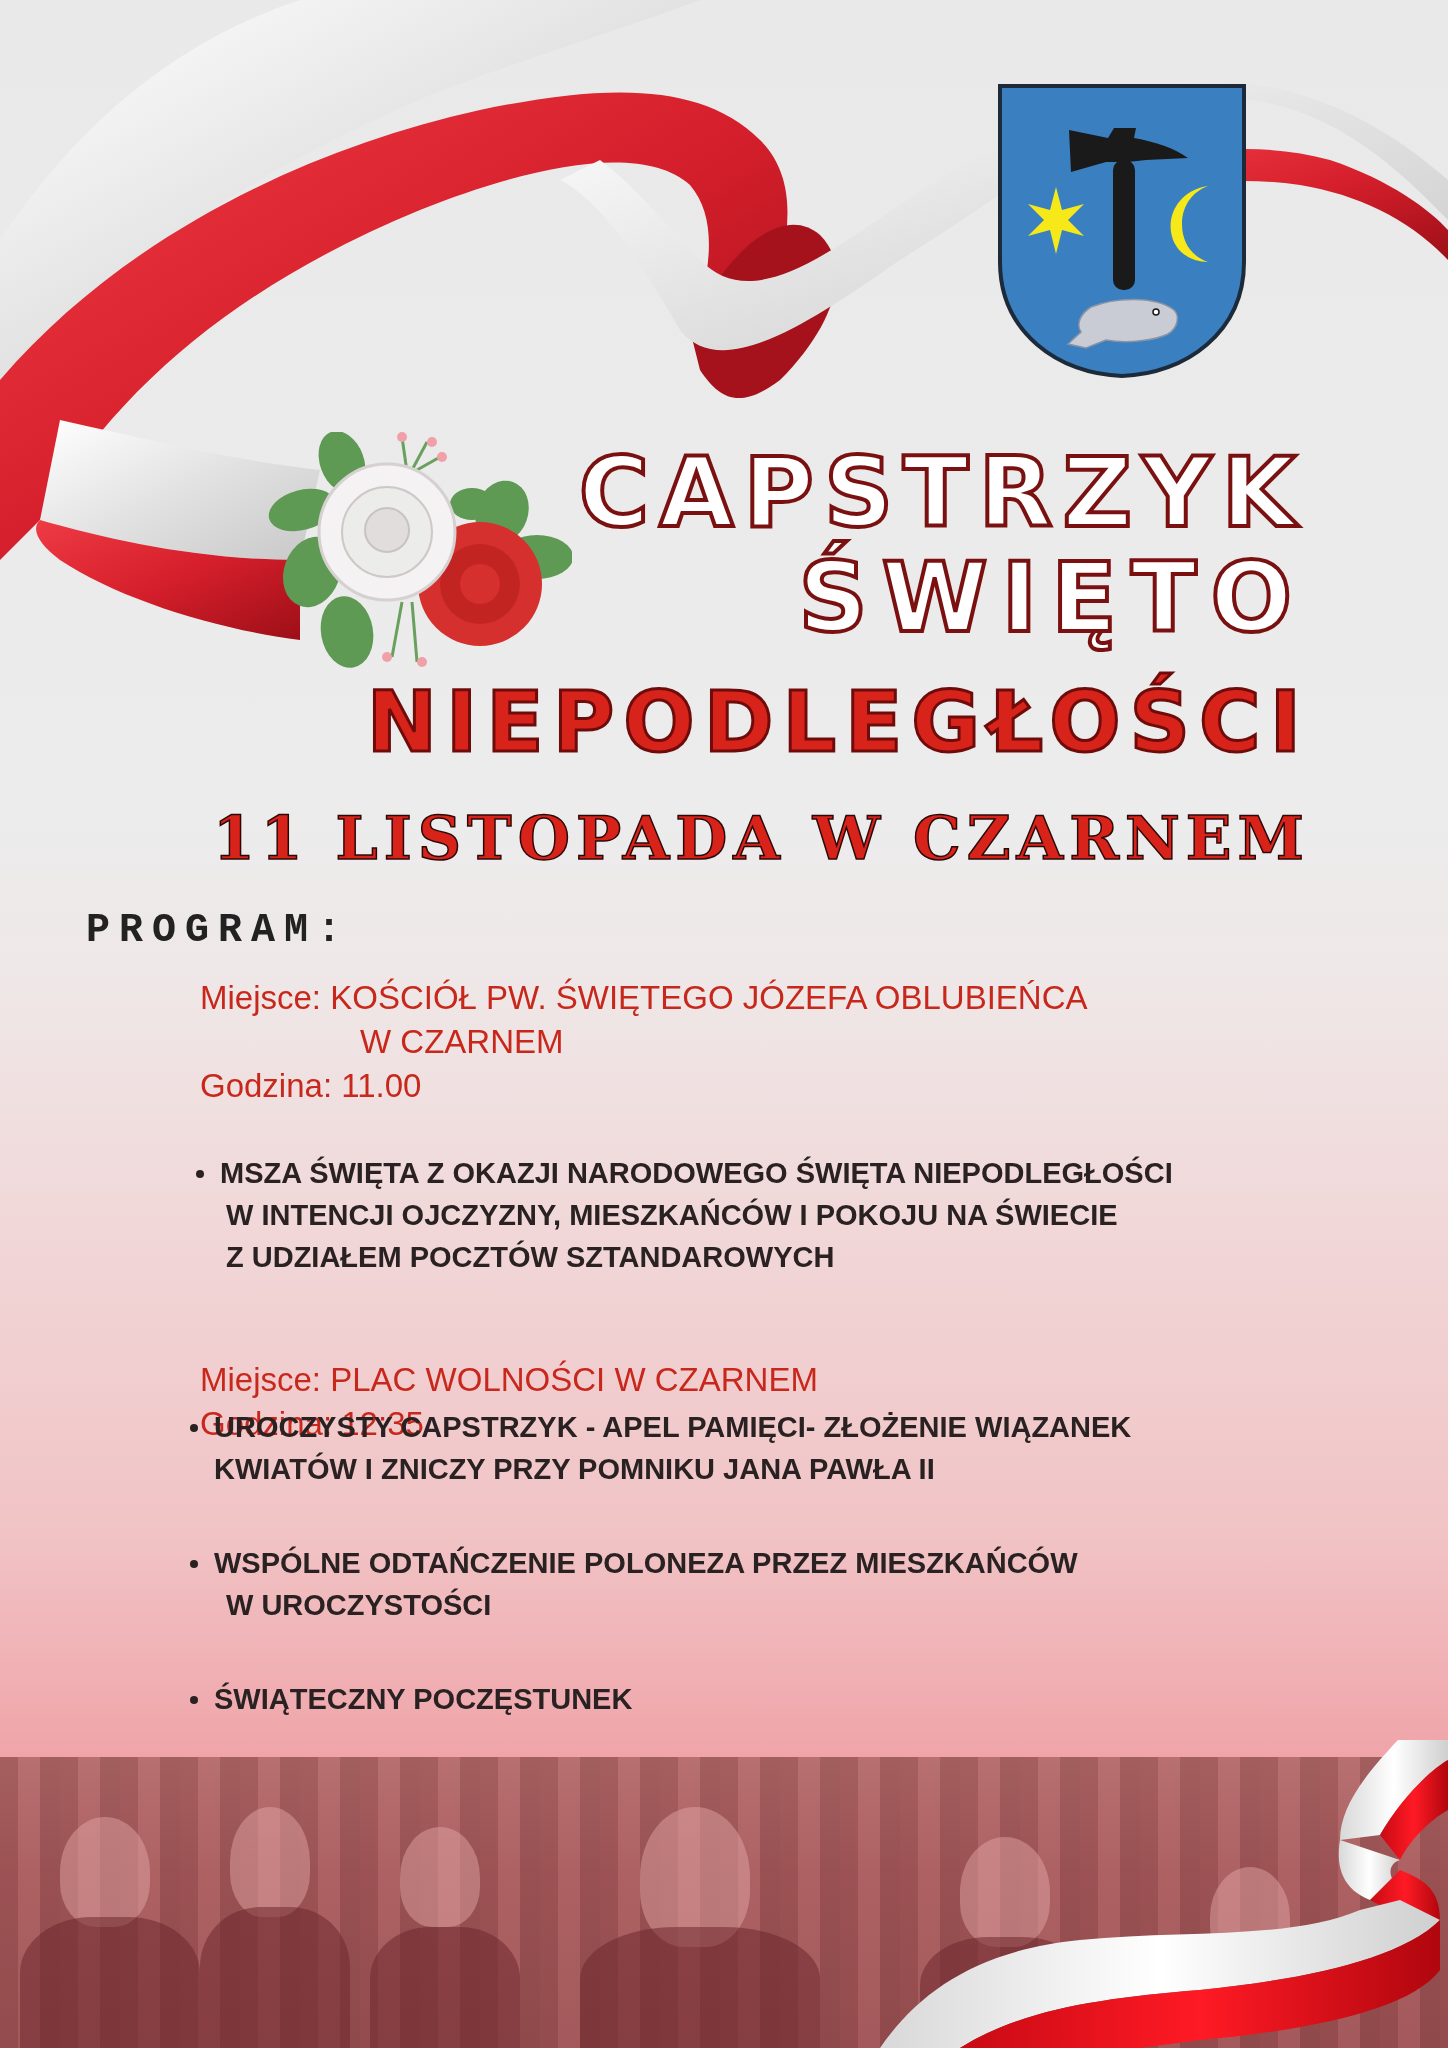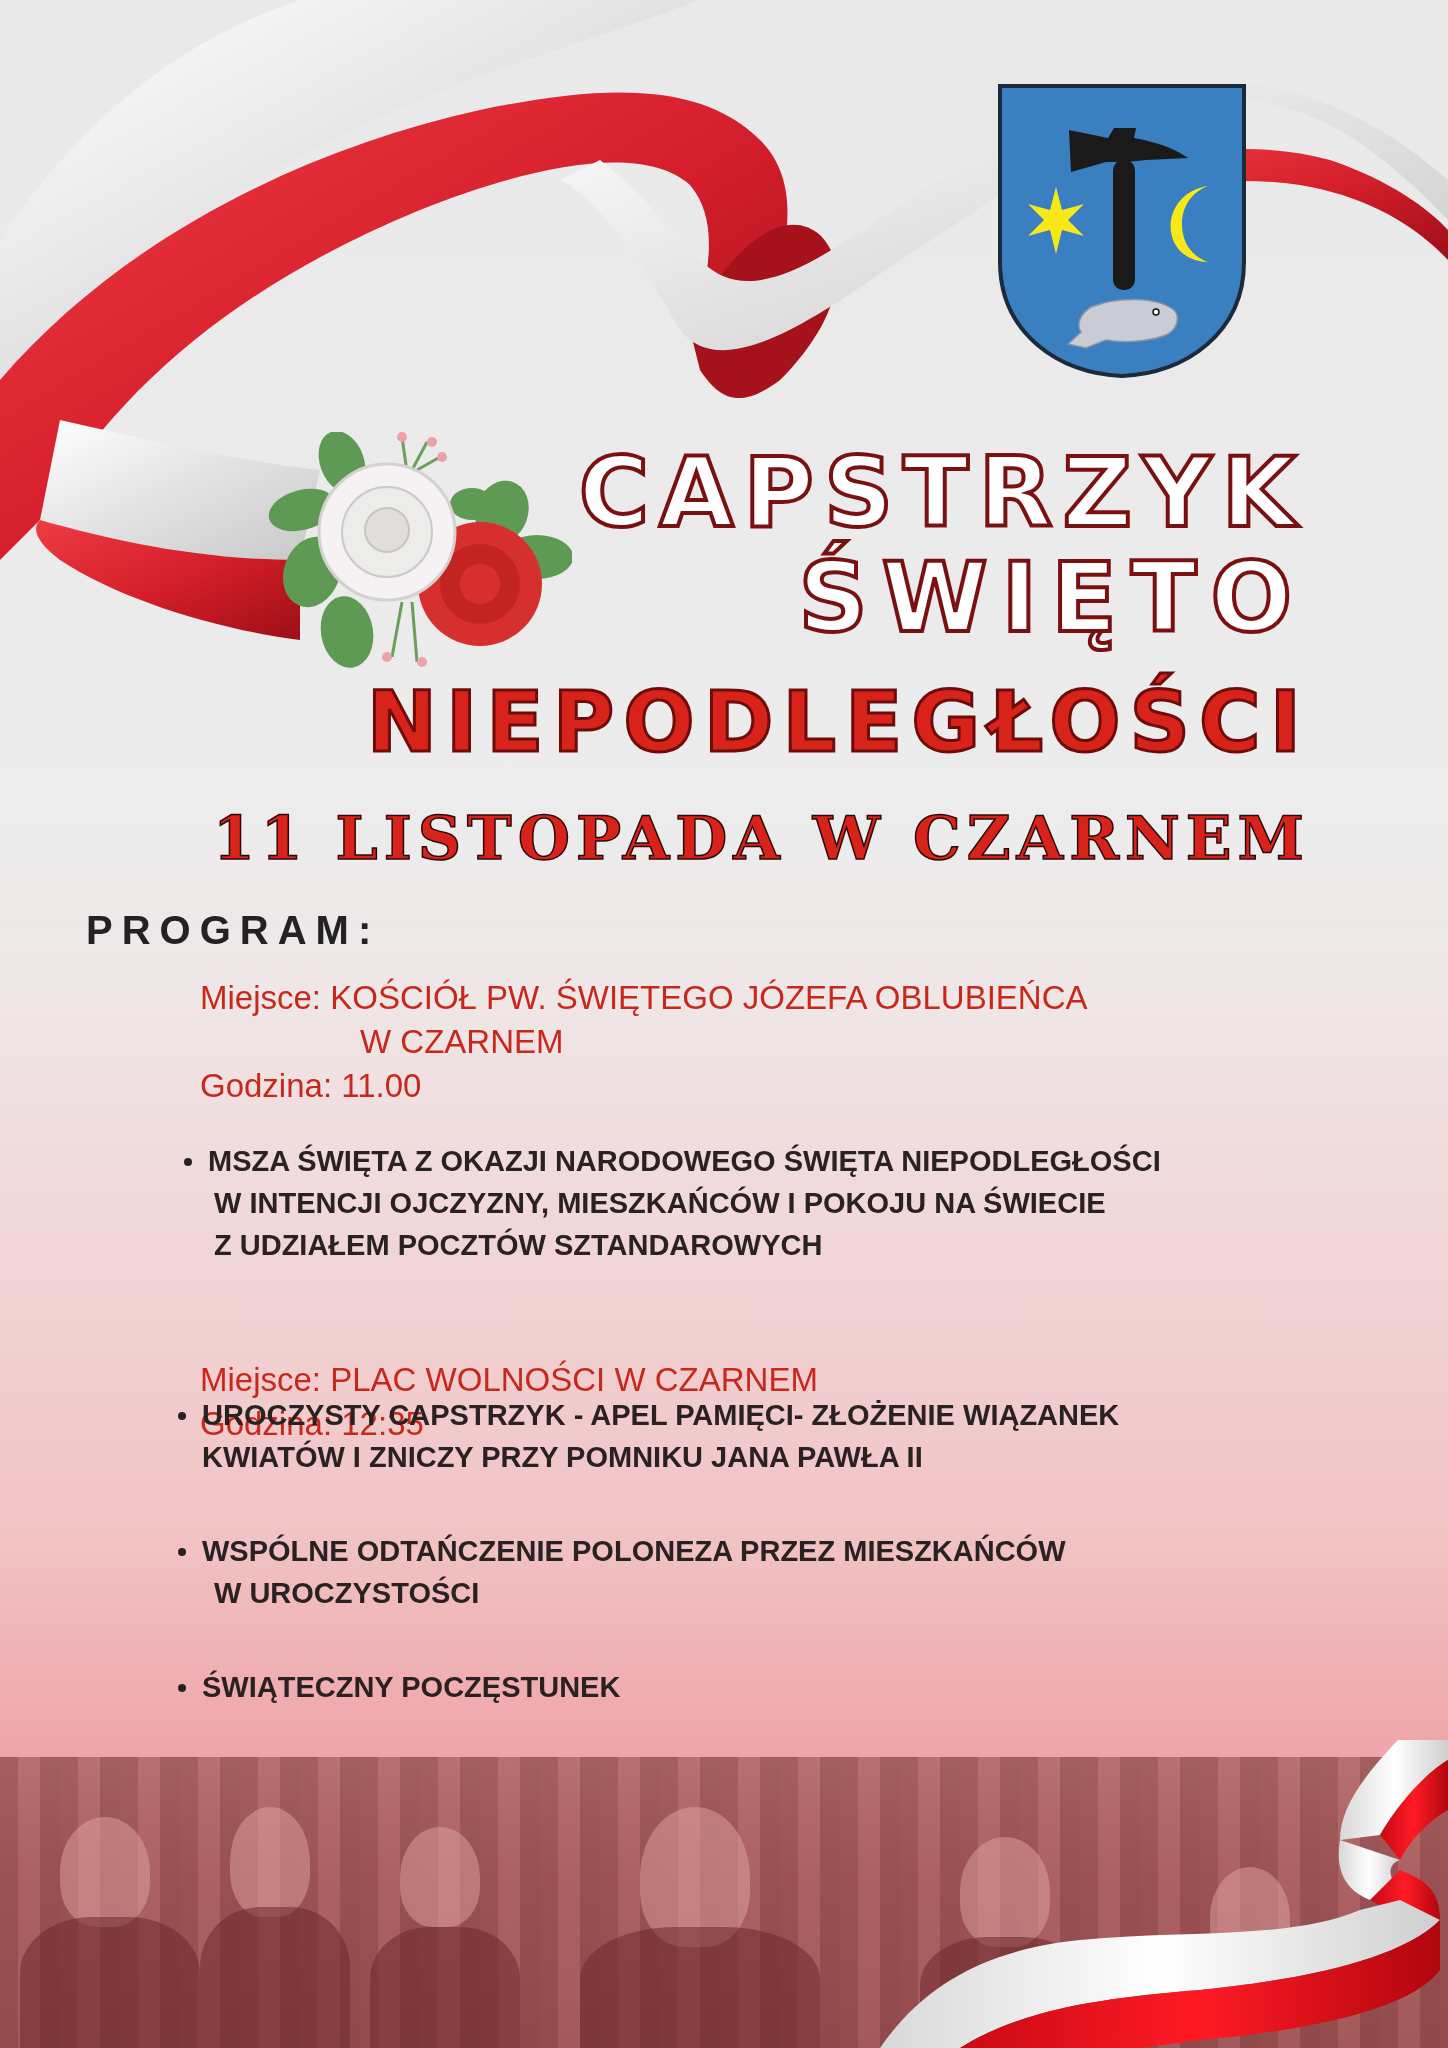--- a/index.html
+++ b/index.html
@@ -41,7 +41,7 @@
   }
   .program-heading {
     position: absolute; left: 86px; top: 908px;
-    font-family: Liberation Sans, sans-serif; font-weight: bold;
+    font-family: Liberation Mono, monospace; font-weight: bold;
     font-size: 40px; letter-spacing: 9px; color: #222222;
   }
   .place {

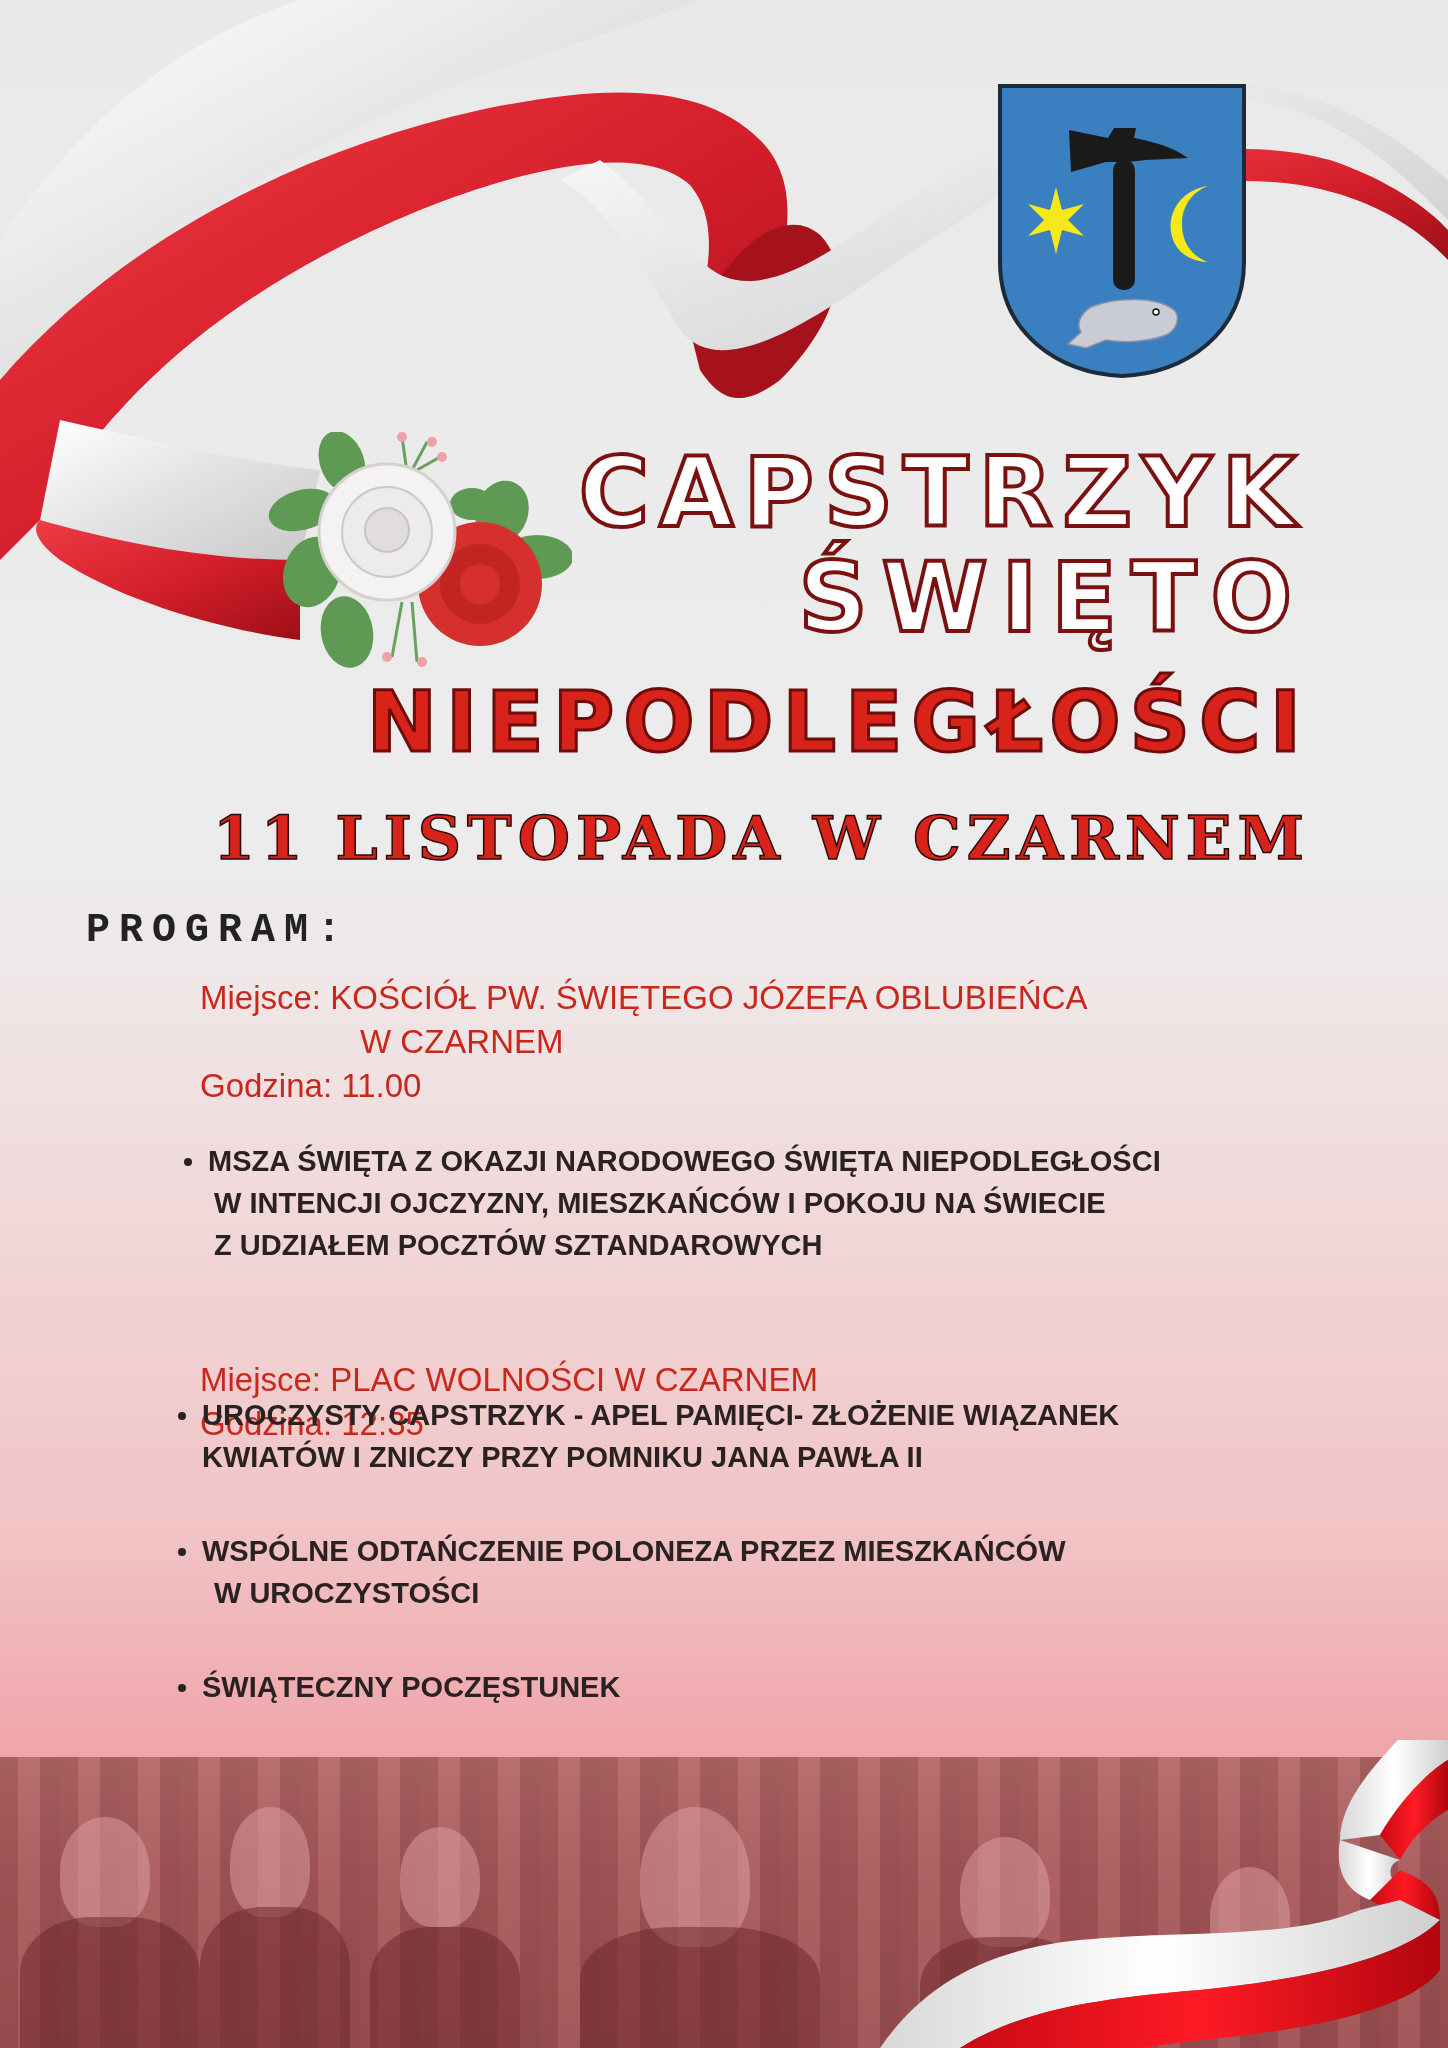--- a/index.html
+++ b/index.html
@@ -51,7 +51,7 @@
   .place .indent { padding-left: 160px; display: block; }
   .bullets {
     position: absolute; font-family: "Liberation Sans", sans-serif; font-weight: bold;
-    font-size: 29px; color: #2a2222; line-height: 42px; margin: 0; padding: 0; list-style: none;
+    font-size: 29px; color: #2a2222; line-height: 42px; margin: 12px; padding: 0; list-style: none;
   }
   .bullets li { position: relative; padding-left: 24px; }
   .bullets li::before {

